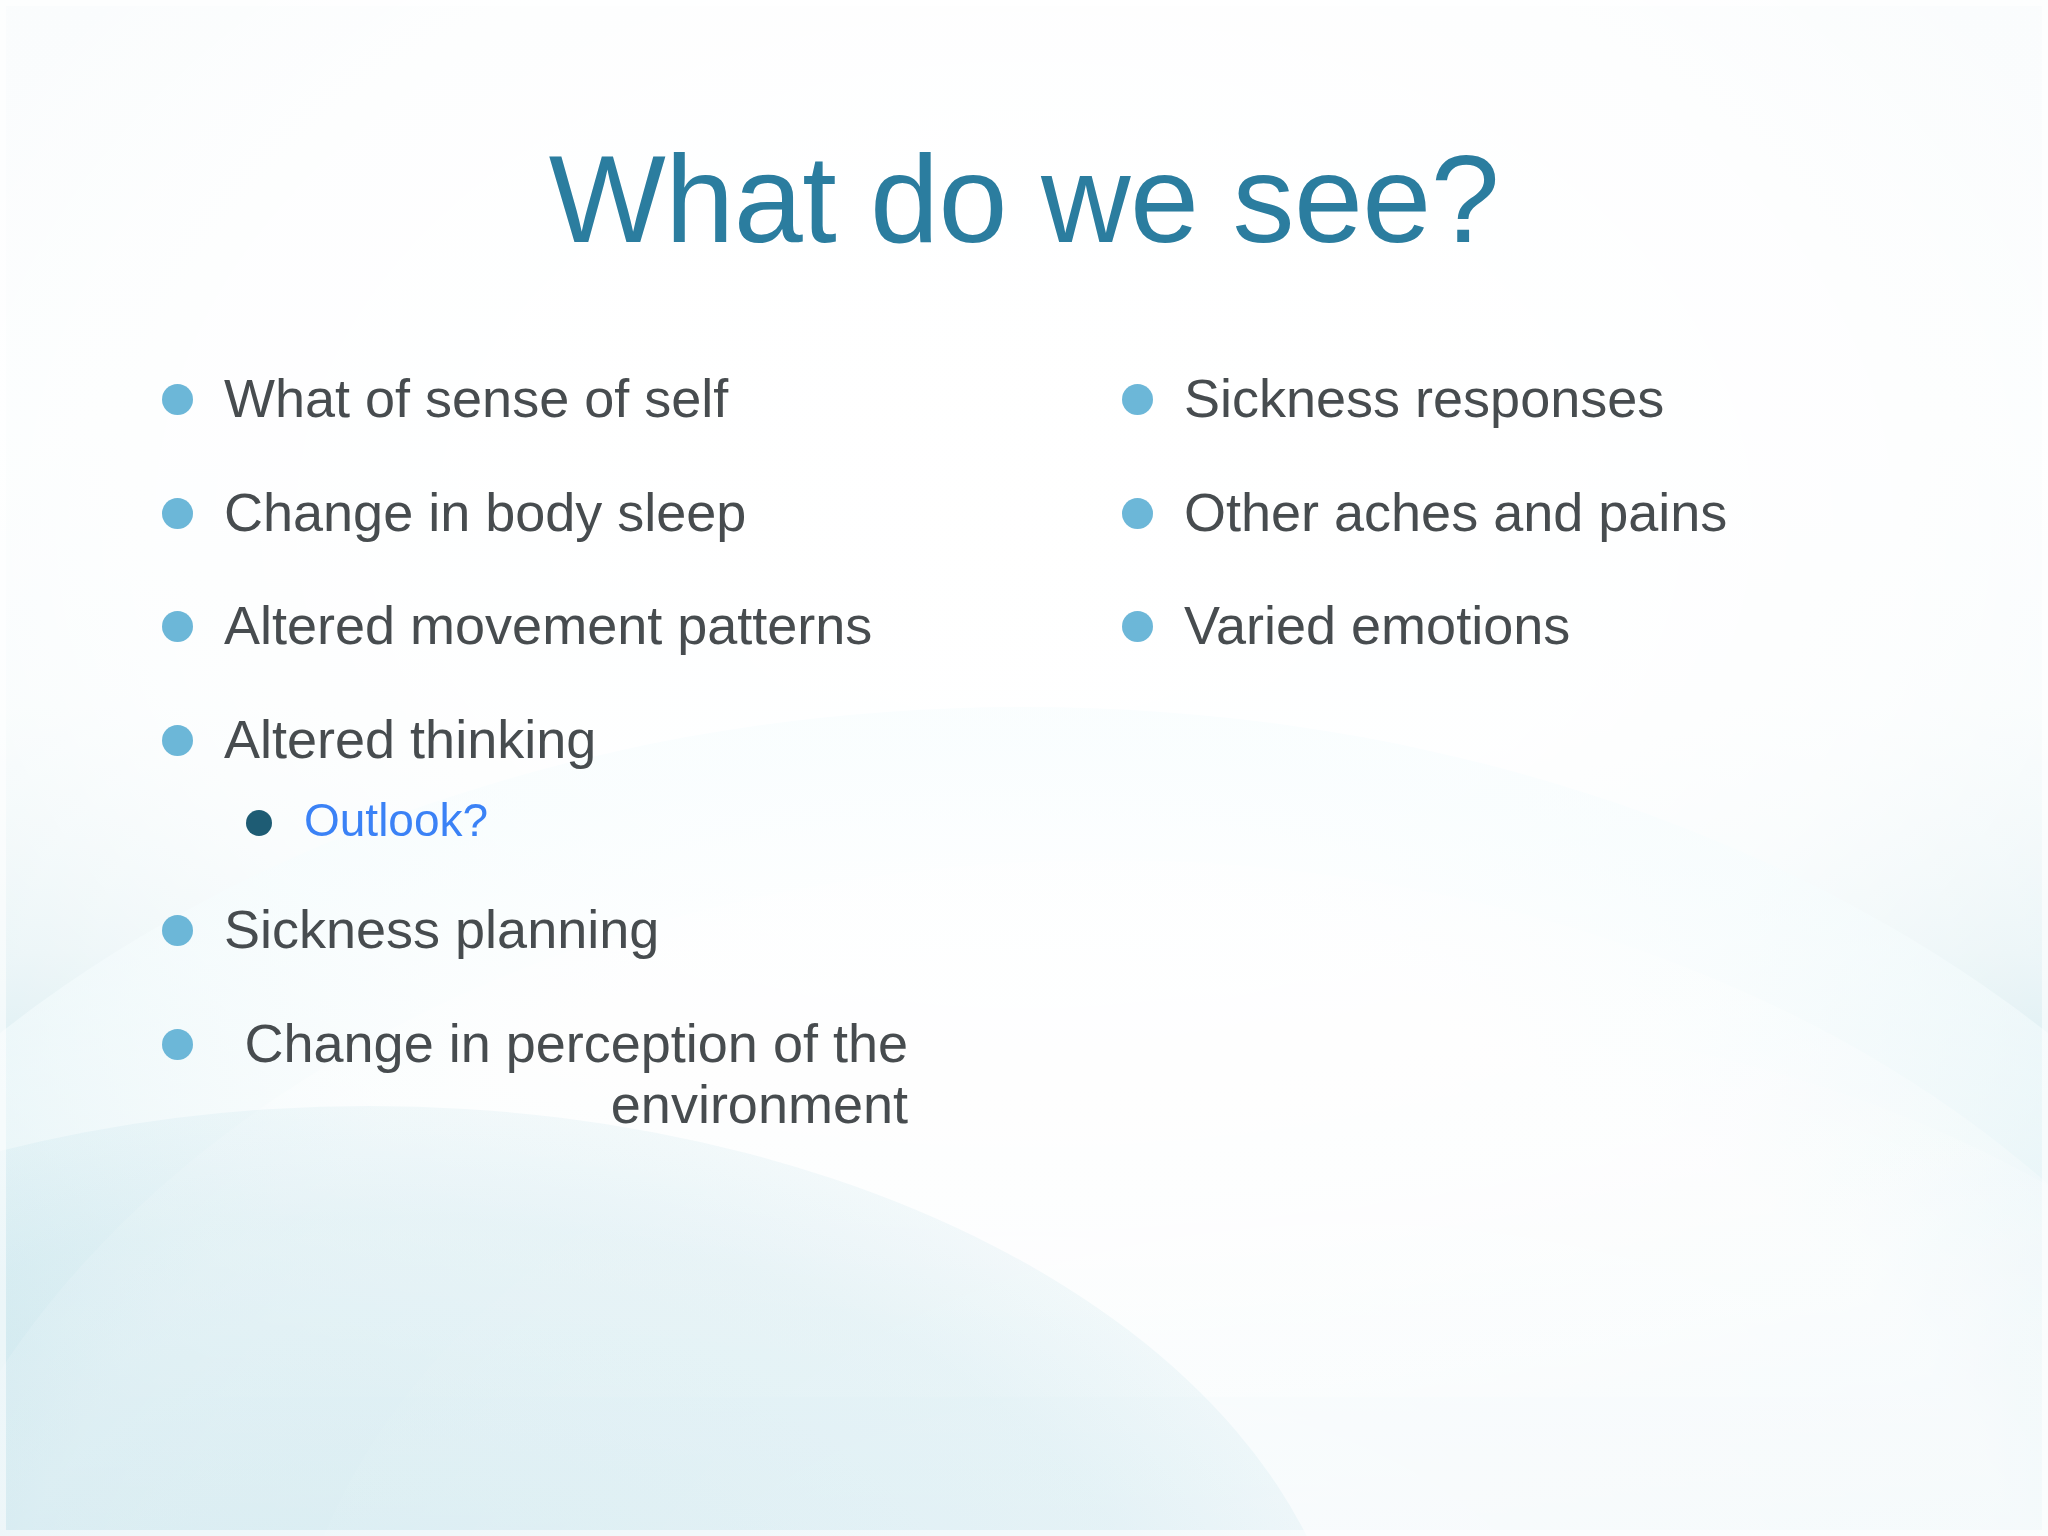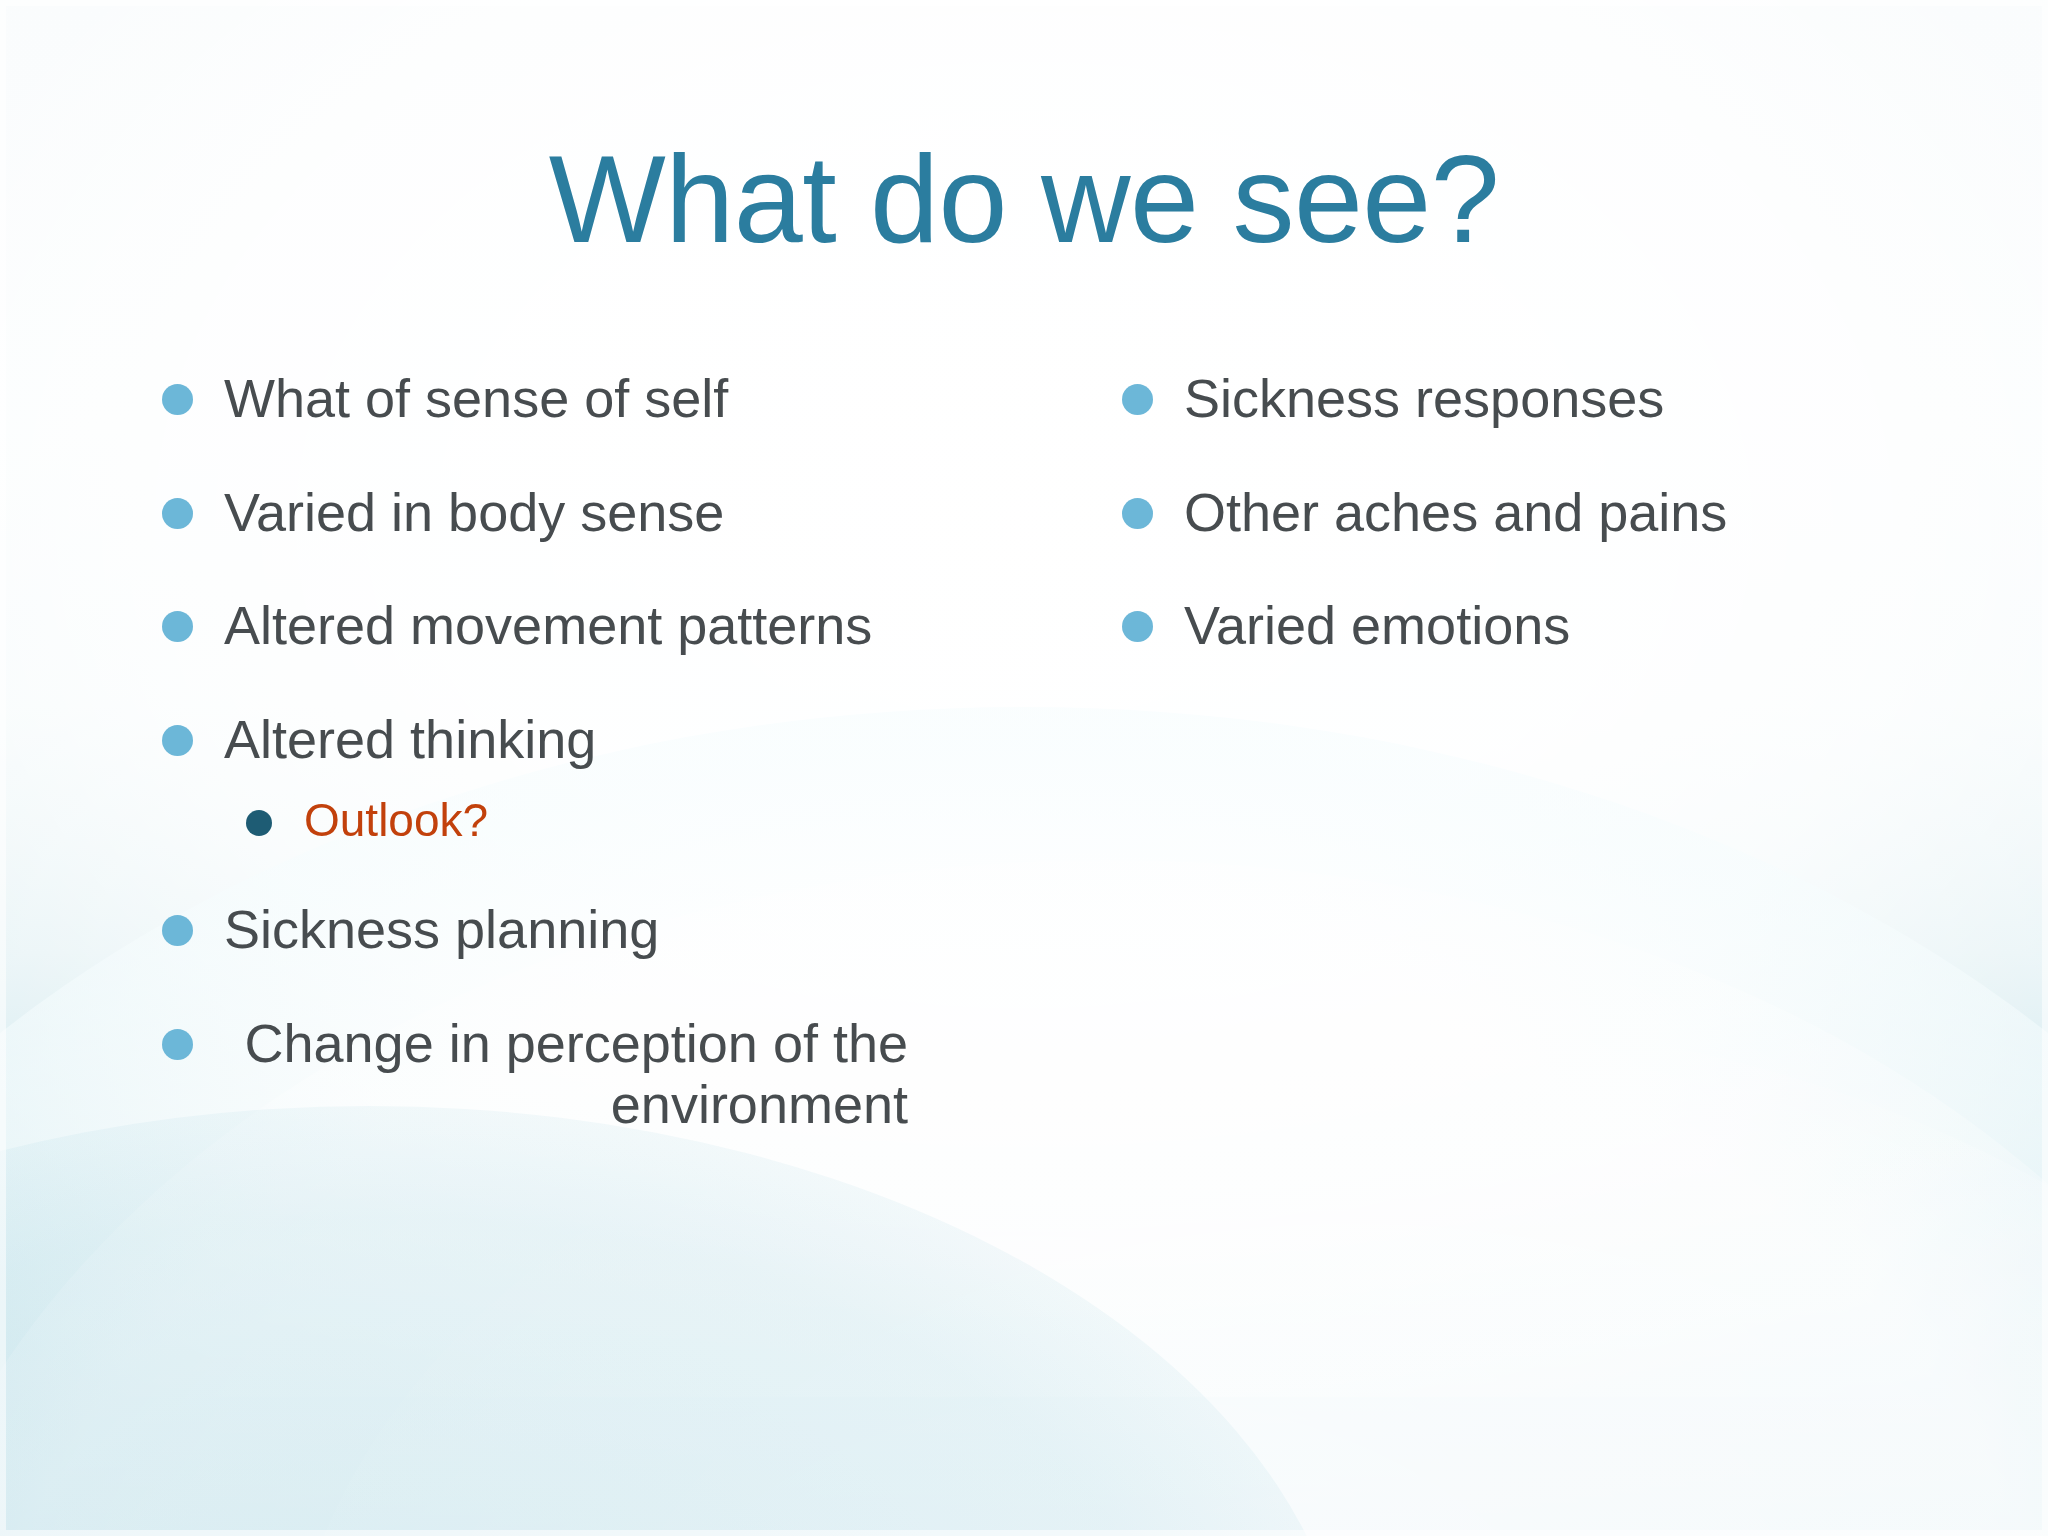--- a/index.html
+++ b/index.html
@@ -234,7 +234,7 @@
 
           <li class="bullet-item">
             <span class="dot"></span>
-            <span>Varied in body sense</span>
+            <span>Change in body sleep</span>
           </li>
 
           <li class="bullet-item">

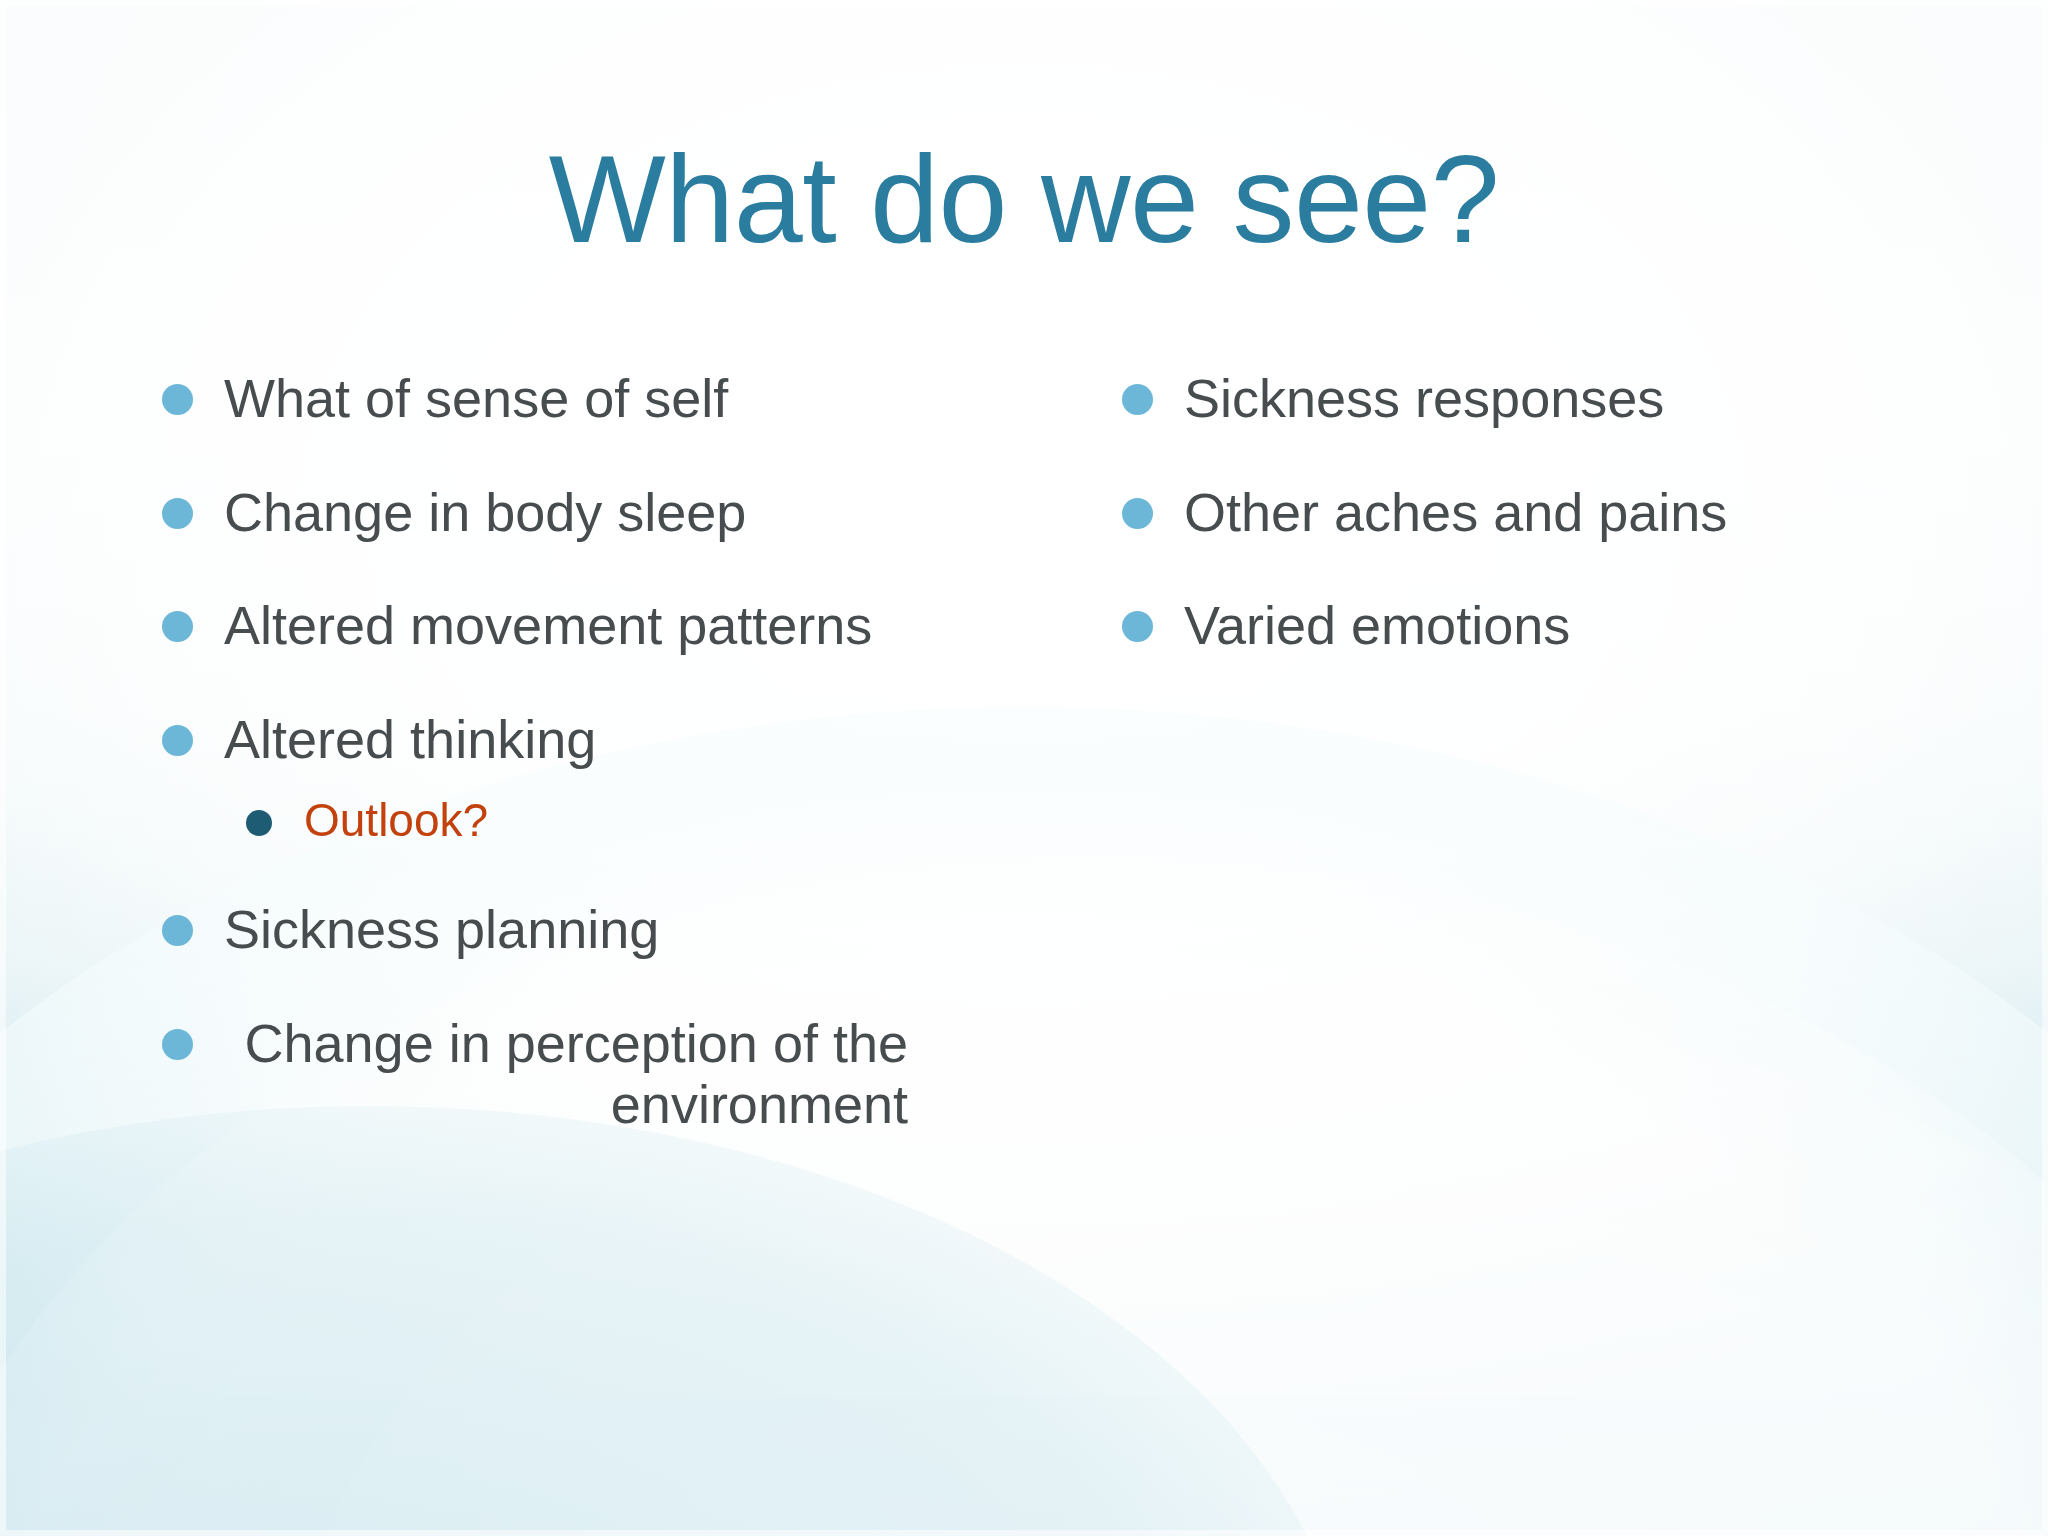--- a/index.html
+++ b/index.html
@@ -191,7 +191,7 @@
     margin: 0 0 6px 0;
     font-size: 46px;
     line-height: 1.15;
-    color: #c2410c;
+    color: #3b82f6;
   }
   li.sub-bullet-item > .dot-sub {
     position: absolute;

